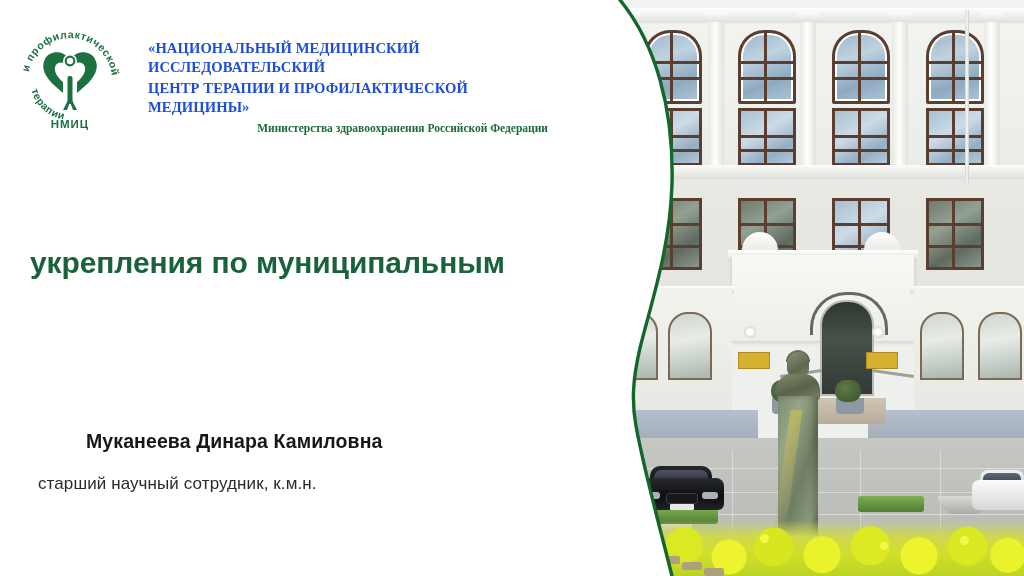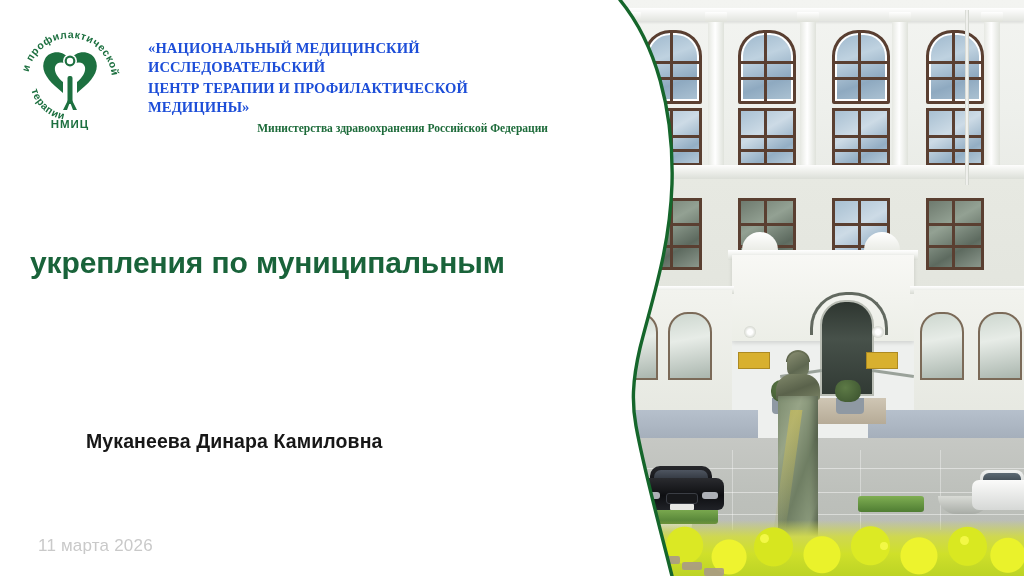--- a/index.html
+++ b/index.html
@@ -519,6 +519,7 @@
   </div>
 
   <div class="author">Муканеева Динара Камиловна</div>
+  <div class="position">старший научный сотрудник, к.м.н.</div>
 
   <div class="date">11 марта 2026</div>
 

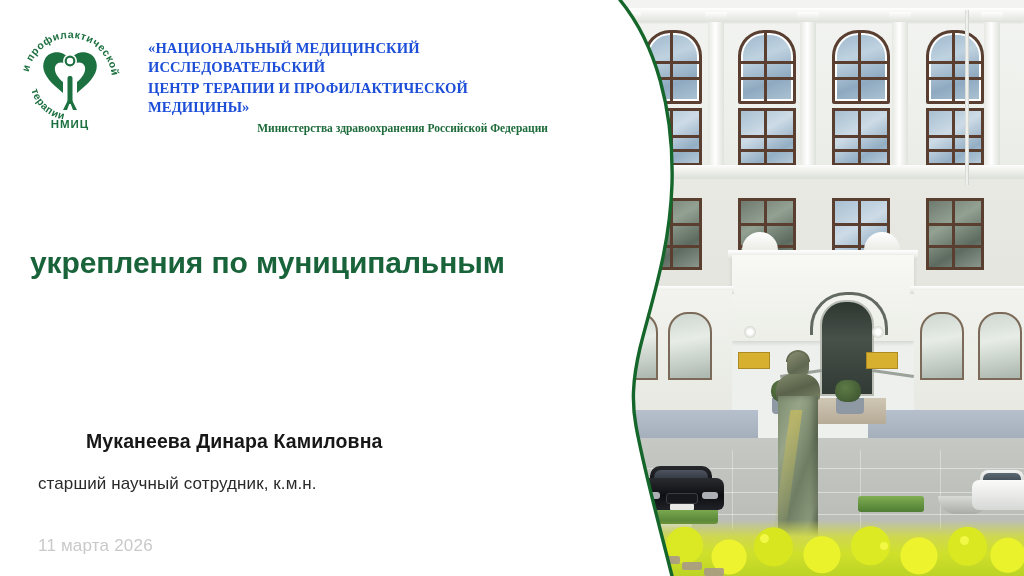--- a/index.html
+++ b/index.html
@@ -521,7 +521,6 @@
   <div class="author">Муканеева Динара Камиловна</div>
   <div class="position">старший научный сотрудник, к.м.н.</div>
 
-  <div class="date">11 марта 2026</div>
 
 </div>
 

